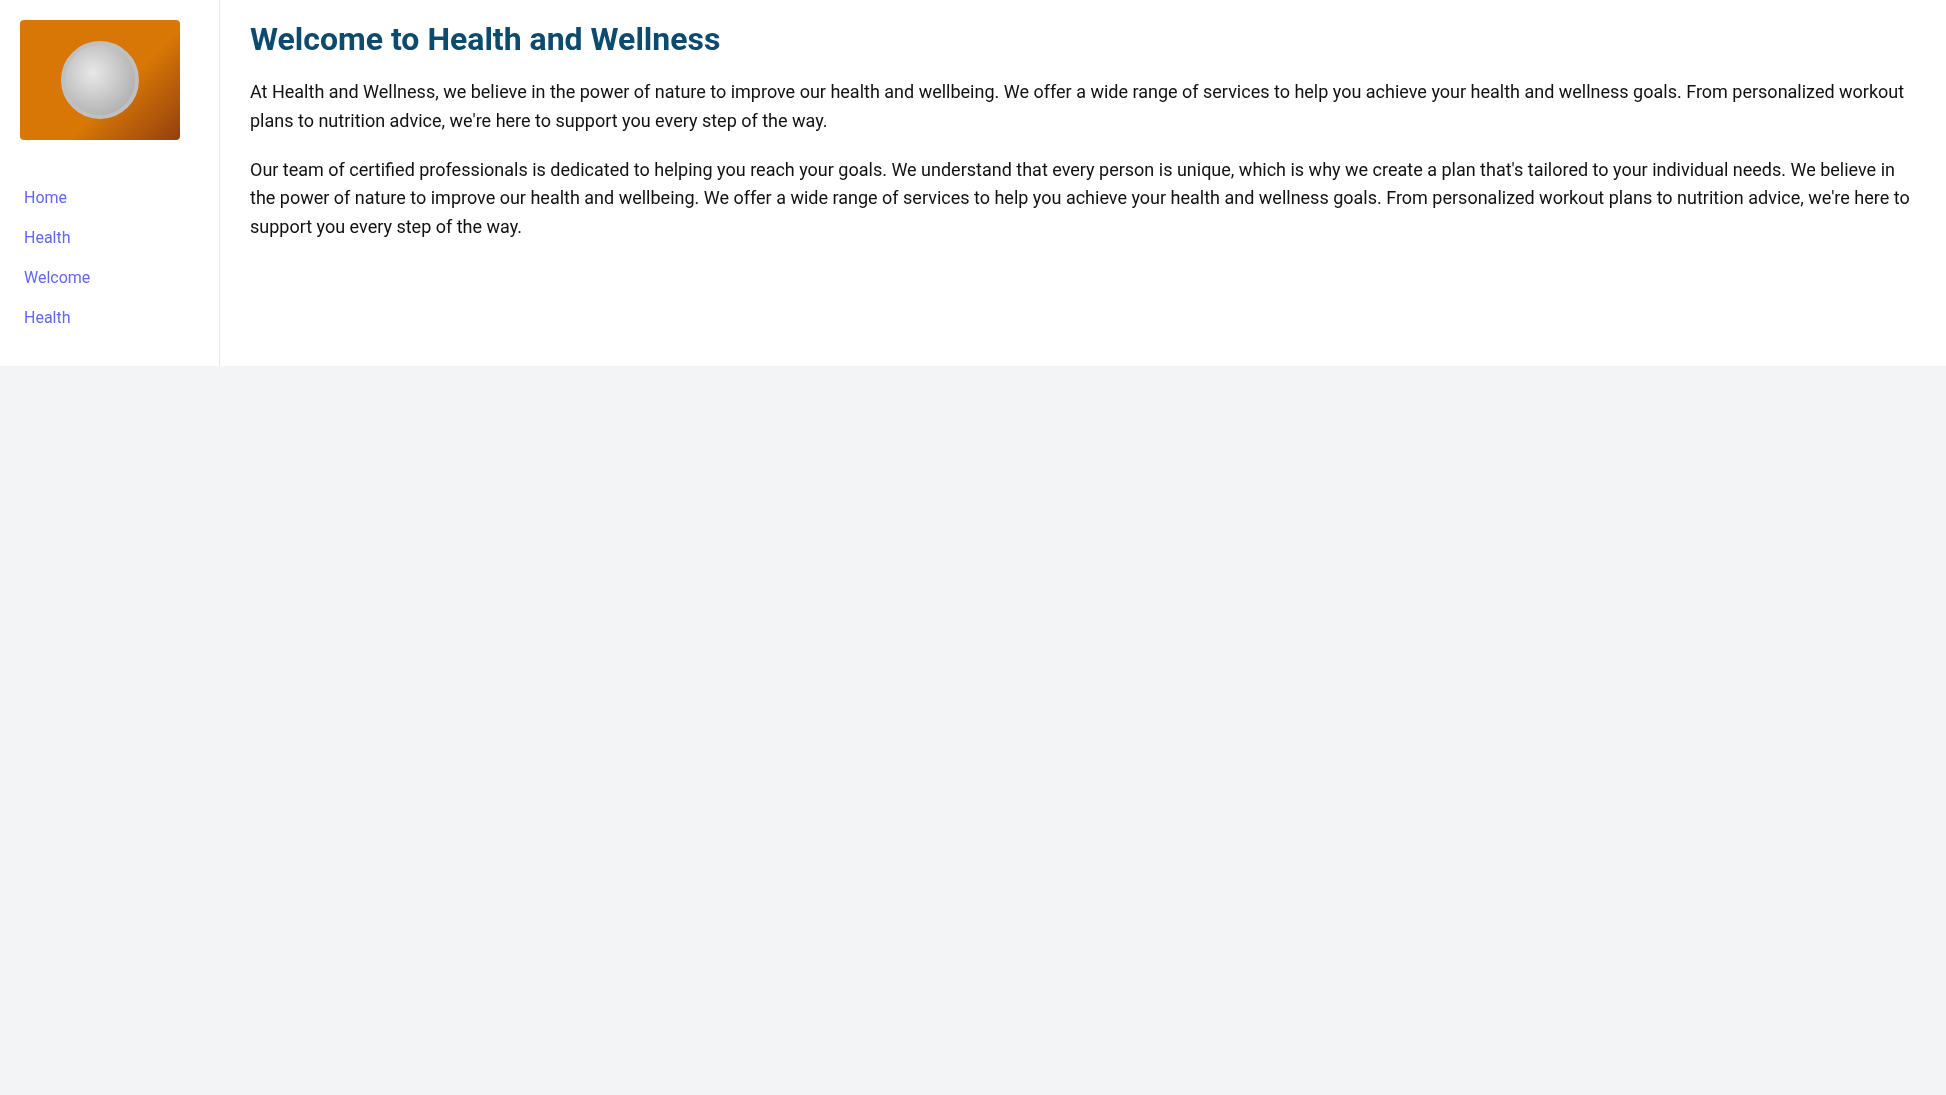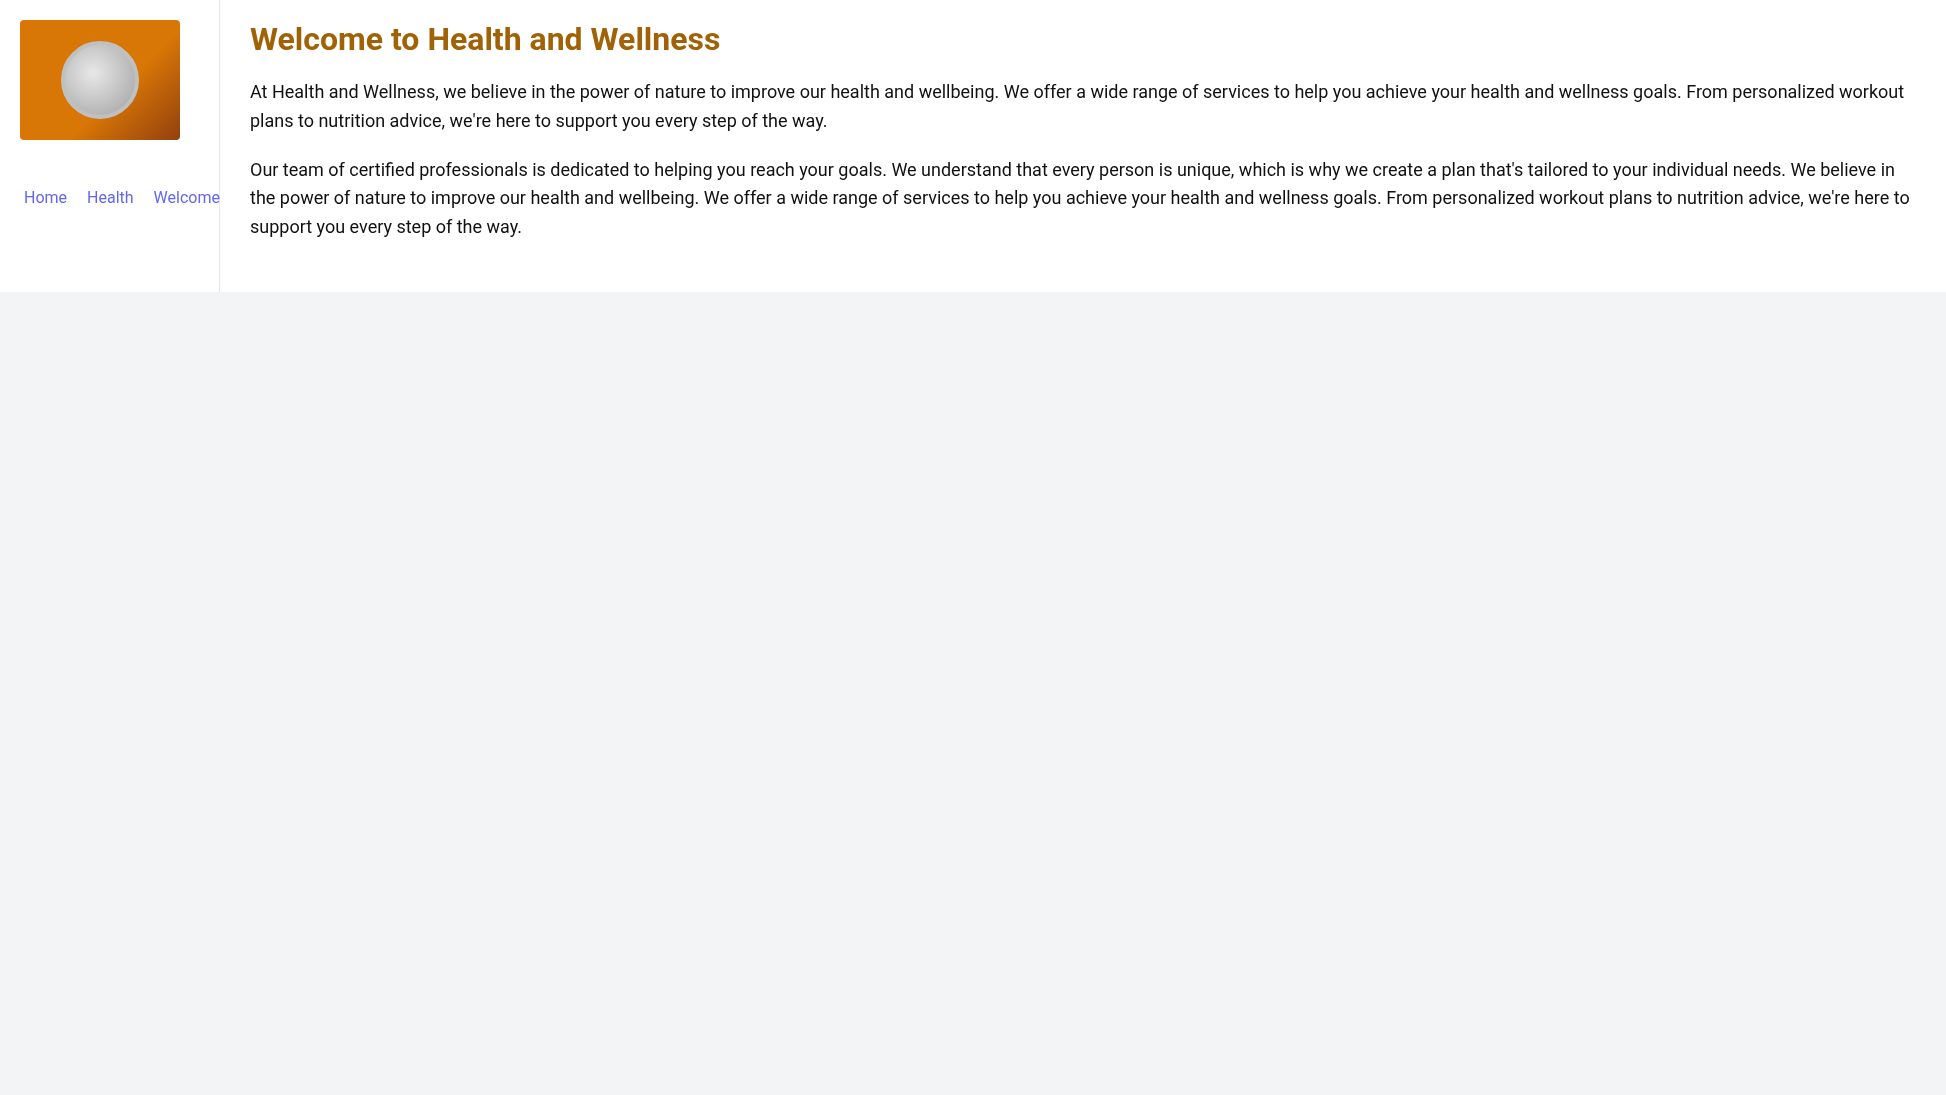--- a/index.html
+++ b/index.html
@@ -80,7 +80,7 @@
       font-size: 32px;
       font-weight: 700;
       margin-bottom: 20px;
-      color: #a16207;
+      color: #0c4a6e;
     }
 
     .paragraph {

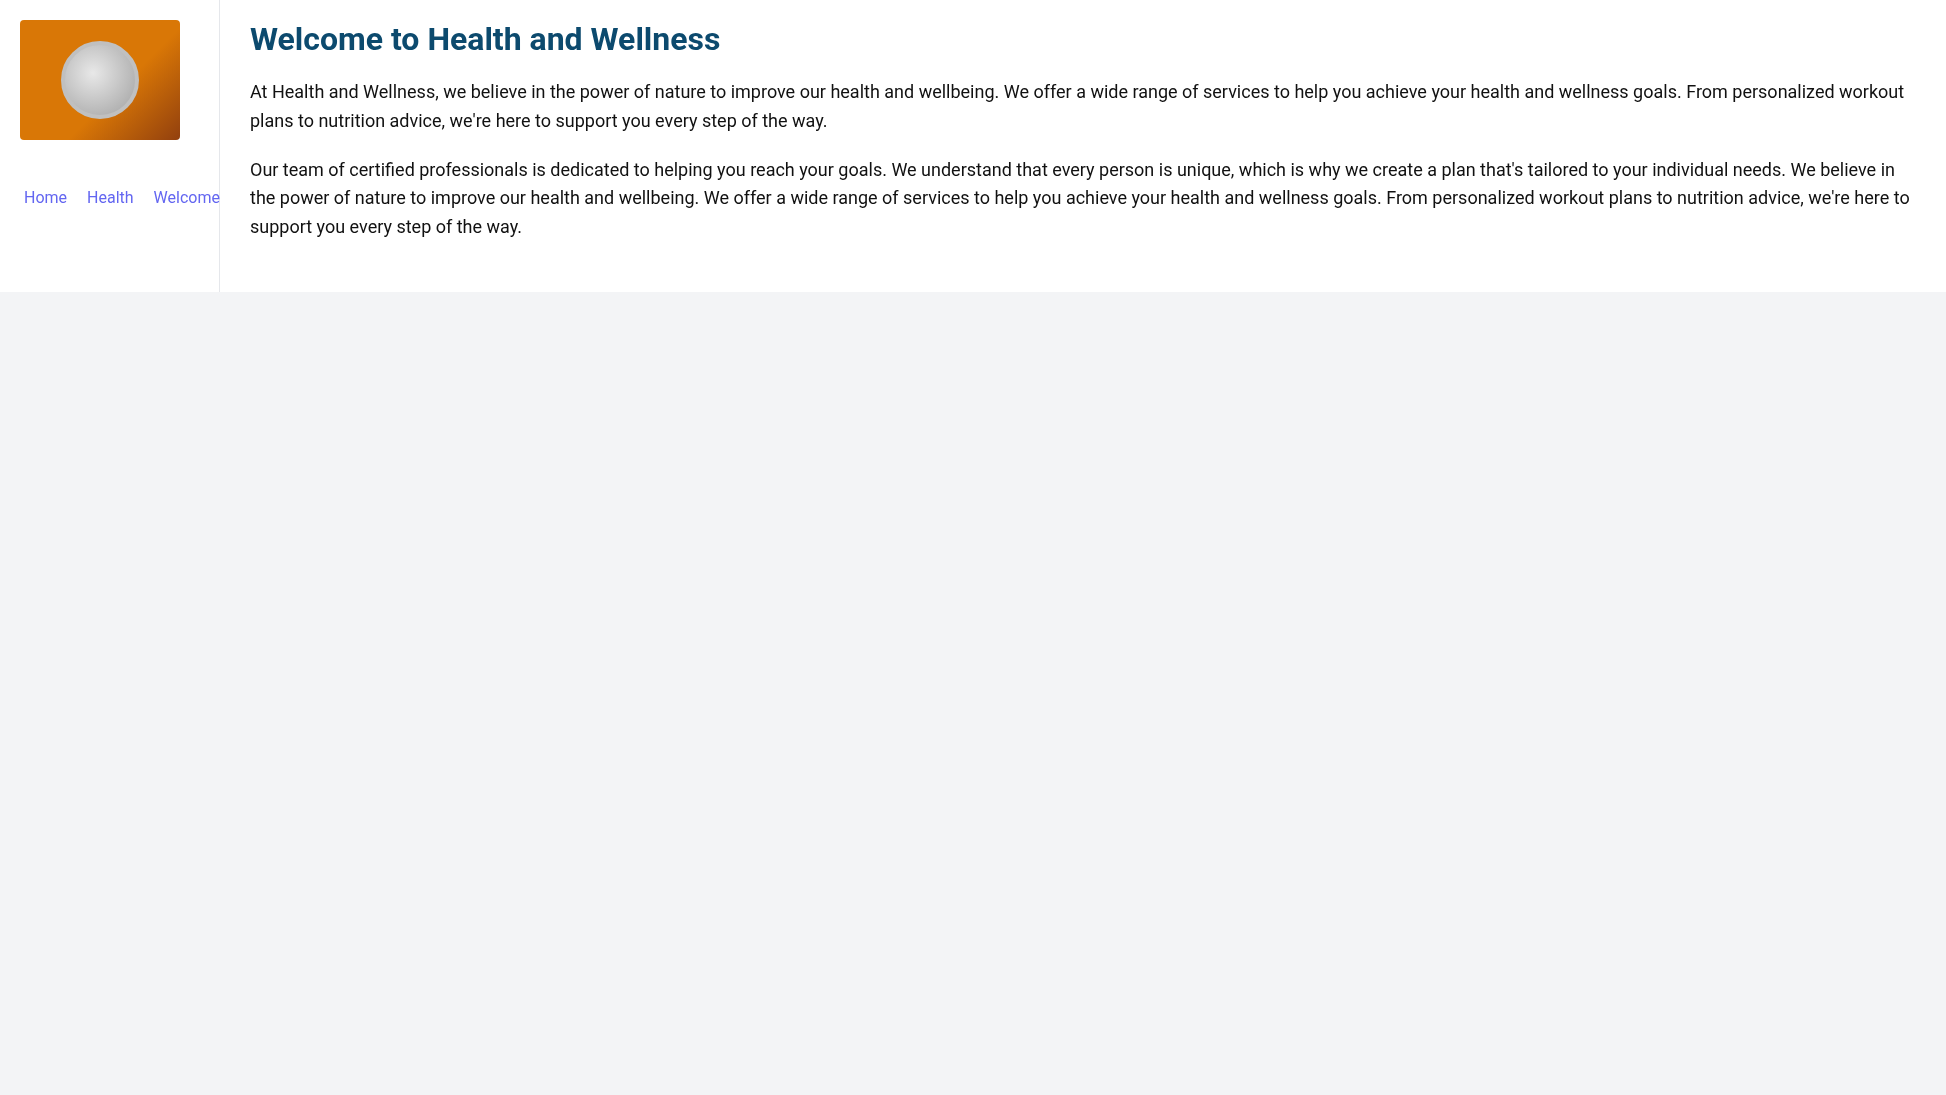--- a/index.html
+++ b/index.html
@@ -56,8 +56,8 @@
 
     nav {
       display: flex;
-      flex-direction: row;
-      gap: 12px;
+      flex-direction: column;
+      gap: 4px;
       margin-top: 10px;
     }
 

